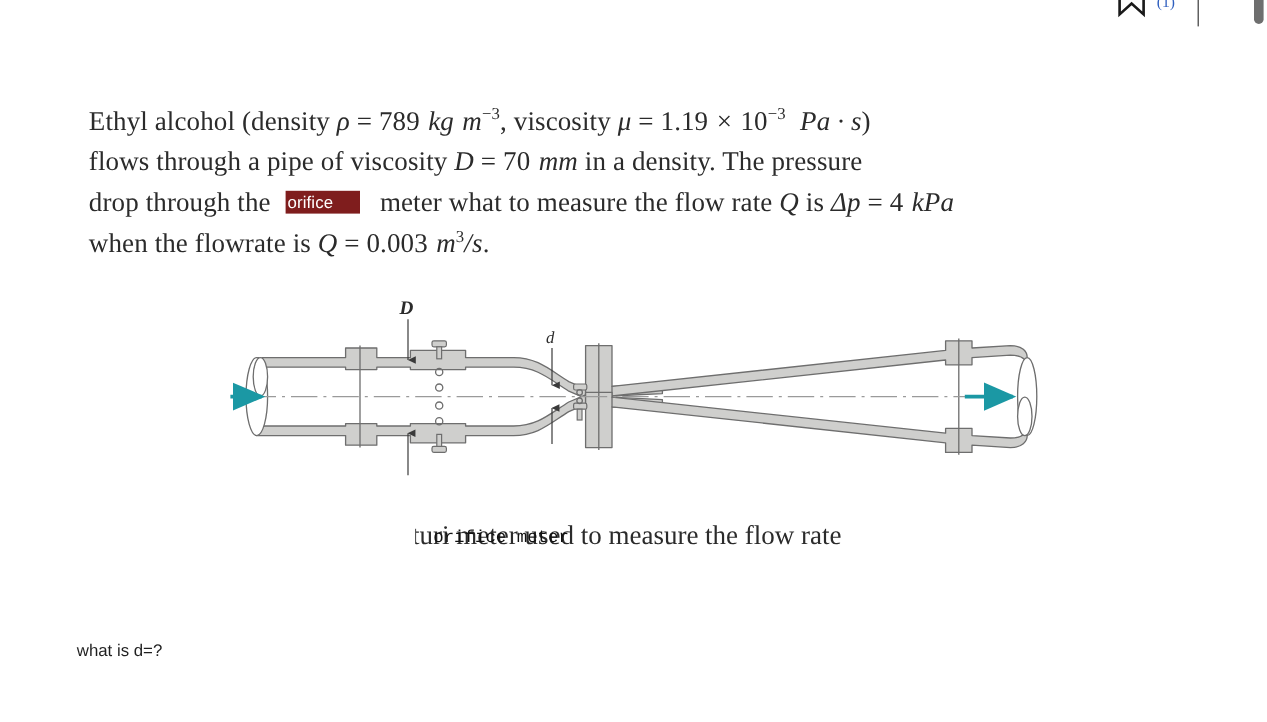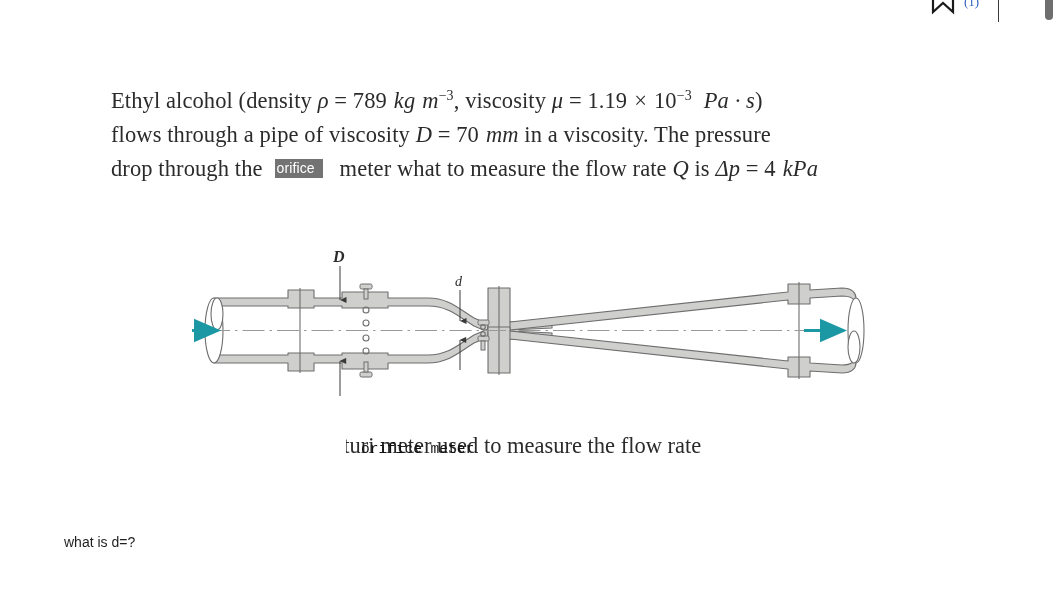--- a/index.html
+++ b/index.html
@@ -68,7 +68,7 @@
     text-justify: inter-word;
     letter-spacing: .1px;
   }
-  #problem-statement .ln { display: block; white-space: nowrap; margin-left: 37px; }
+  #problem-statement .ln { display: block; white-space: nowrap; }
   .mi { font-style: italic; }
   sup.exp { font-size: 0.62em; vertical-align: super; line-height: 0; }
   sup.frc { font-size: 0.62em; vertical-align: super; line-height: 0; }

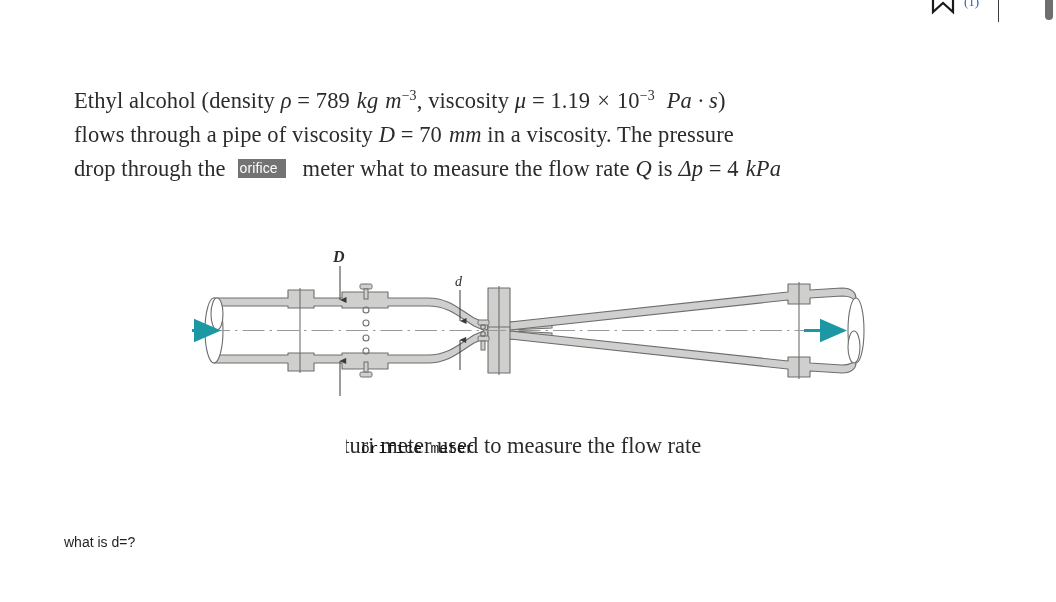--- a/index.html
+++ b/index.html
@@ -161,7 +161,7 @@
 
   <span class="ln"><span>Ethyl alcohol (density </span><span class="mi">ρ</span><span> = </span><span>789</span><span class="sp j1"></span><span class="mi">kg</span><span class="sp j1"></span><span class="mi">m</span><sup class="exp">−3</sup><span>, viscosity </span><span class="mi">μ</span><span> = </span><span>1.19</span><span class="sp j1"></span><span>×</span><span class="sp j1"></span><span>10</span><sup class="exp">−3</sup><span class="sp j2"></span><span class="mi">Pa · s</span><span>)</span></span>
 
-  <span class="ln"><span>flows through a pipe of viscosity </span><span class="mi">D</span><span> = </span><span>70</span><span class="sp j1"></span><span class="mi">mm</span><span> in a viscosity.  The pressure</span></span>
+  <span class="ln"><span>flows through a pipe of viscosity </span><span class="mi">D</span><span> = </span><span>70</span><span class="sp j1"></span><span class="mi">mm</span><span> in a density.  The pressure</span></span>
 
   <span class="ln"><span>drop through the</span><span class="sp j2"></span><span id="redaction-black"><span>orifice</span></span><span class="sp j3"></span><span>meter what to measure the flow rate </span><span class="mi">Q</span><span> is </span><span class="mi">Δp</span><span> = </span><span>4</span><span class="sp j1"></span><span class="mi">kPa</span></span>
 

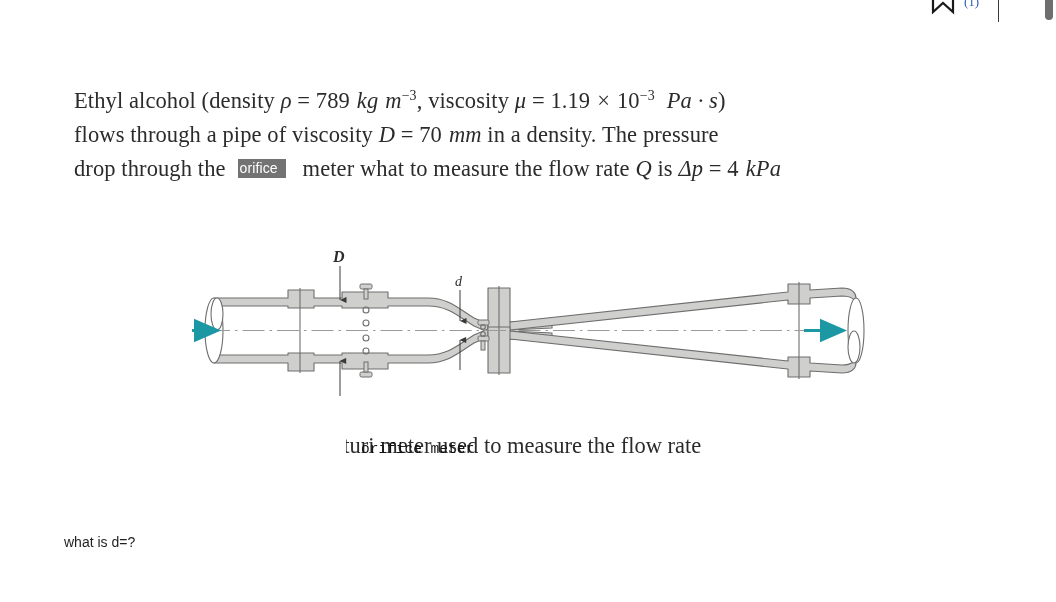--- a/index.html
+++ b/index.html
@@ -81,14 +81,14 @@
   #redaction-black {
     display: inline-block;
     position: relative;
-    background: #737373;
+    background: #7f1d1d;
     color: #ffffff;
     font-family: "Liberation Sans", sans-serif;
     font-style: normal;
     font-size: 14px;
     line-height: 19px;
     height: 19px;
-    width: 48px;
+    width: 62px;
     padding-left: 2px;
     vertical-align: -2px;
     box-sizing: border-box;

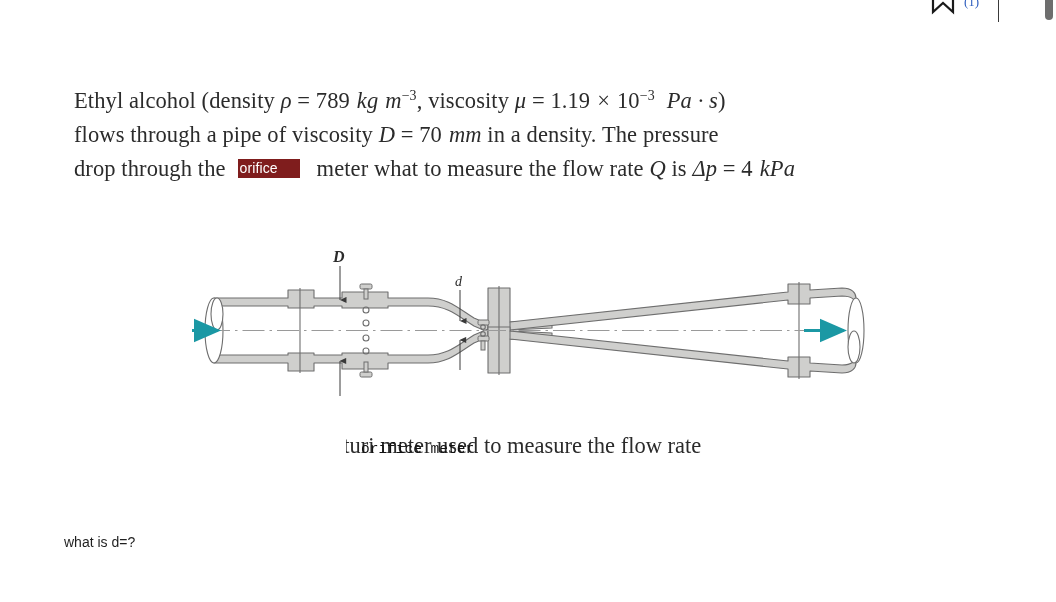--- a/index.html
+++ b/index.html
@@ -165,6 +165,7 @@
 
   <span class="ln"><span>drop through the</span><span class="sp j2"></span><span id="redaction-black"><span>orifice</span></span><span class="sp j3"></span><span>meter what to measure the flow rate </span><span class="mi">Q</span><span> is </span><span class="mi">Δp</span><span> = </span><span>4</span><span class="sp j1"></span><span class="mi">kPa</span></span>
 
+  <span class="ln"><span>when the flowrate is </span><span class="mi">Q</span><span> = </span><span>0.003</span><span class="sp j1"></span><span class="mi">m</span><sup class="frc">3</sup><span class="mi">/s</span><span>.</span></span>
 
 </div>
 

